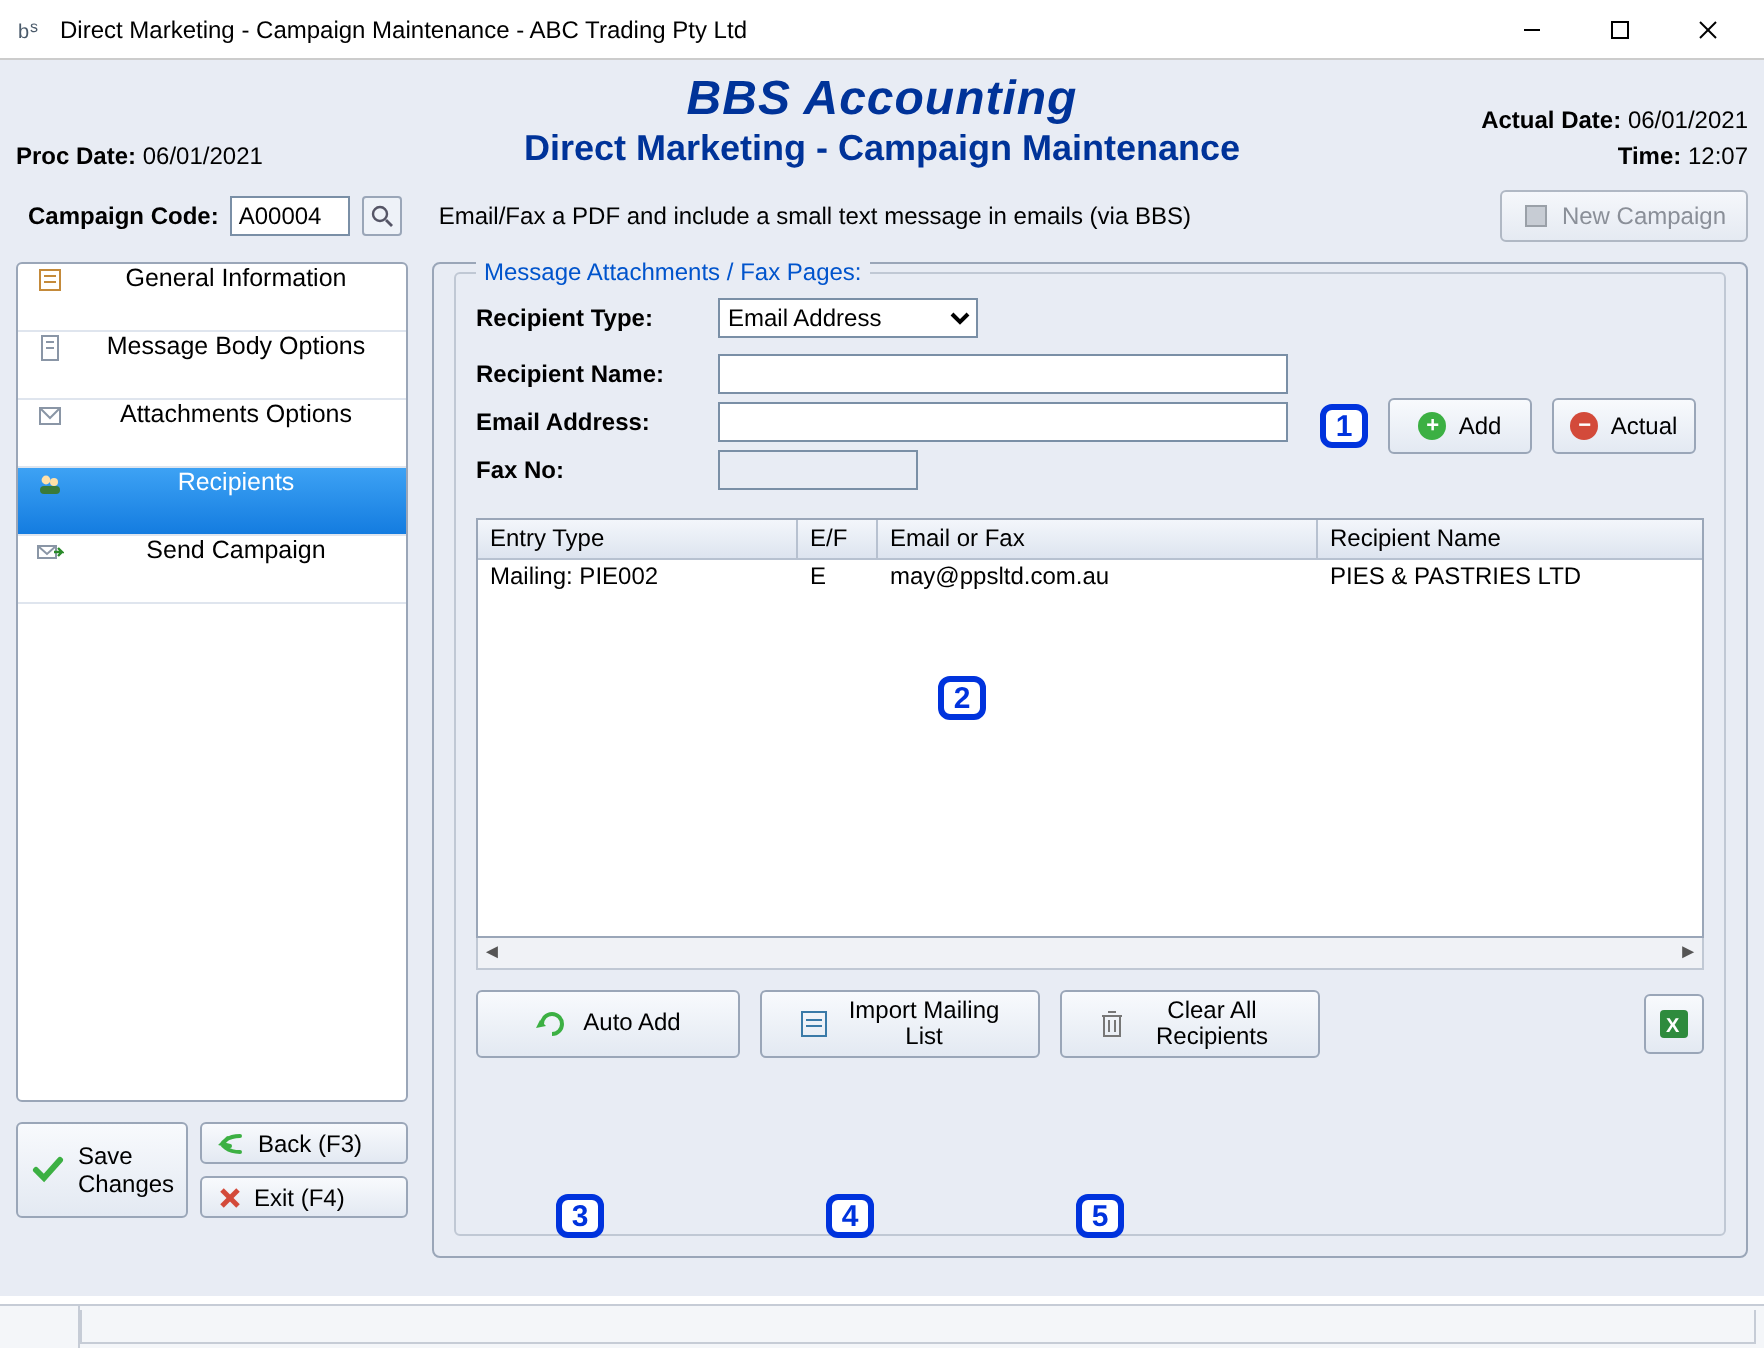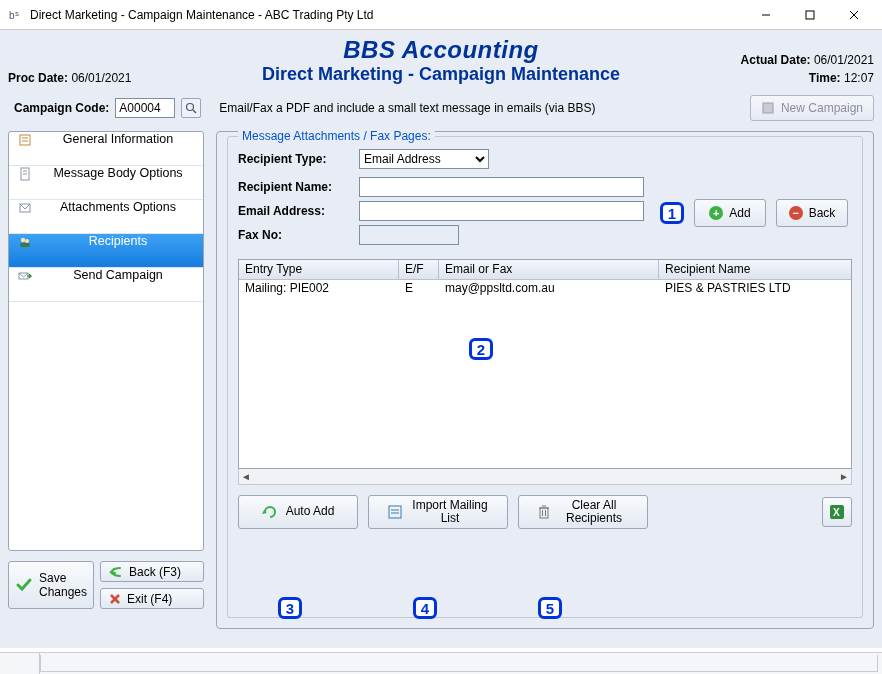--- a/index.html
+++ b/index.html
@@ -375,7 +375,7 @@
             </div>
             <div class="actionbtn">
               <span class="icon-circ redc">−</span>
-              <span>Back</span>
+              <span>Actual</span>
             </div>
           </div>
         </div>

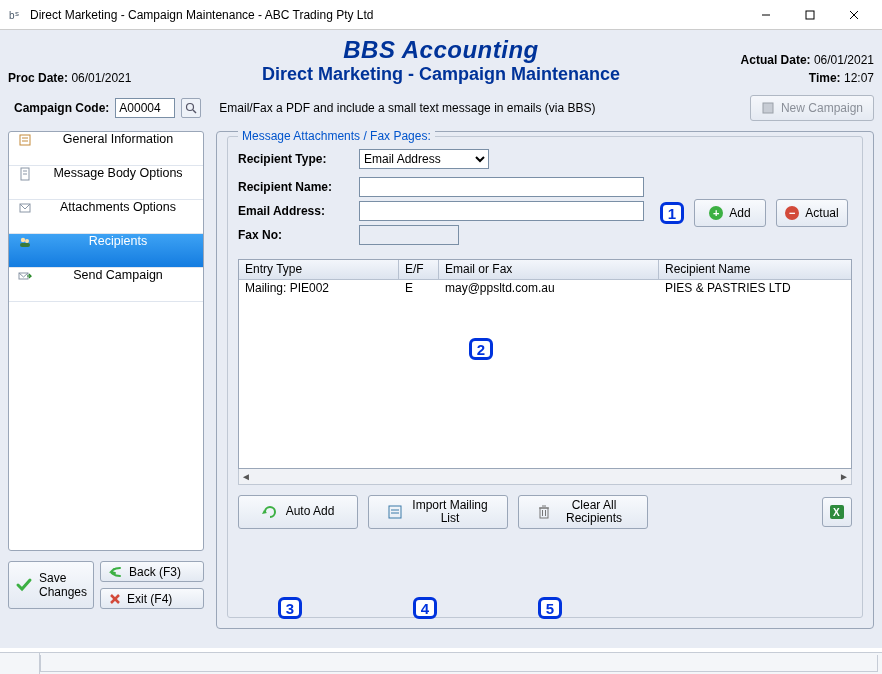--- a/index.html
+++ b/index.html
@@ -405,7 +405,7 @@
         </div>
 
         <div class="footbtns">
-          <div class="footbtn" style="width:120px;">
+          <div class="footbtn" style="width:132px;">
             <svg width="16" height="16">
                 <path d="M3 8 A5 5 0 1 1 8 13" fill="none" stroke="#3cb043" stroke-width="2"></path>
                 <polygon points="2,6 5,9 0,10" fill="#3cb043"></polygon>

